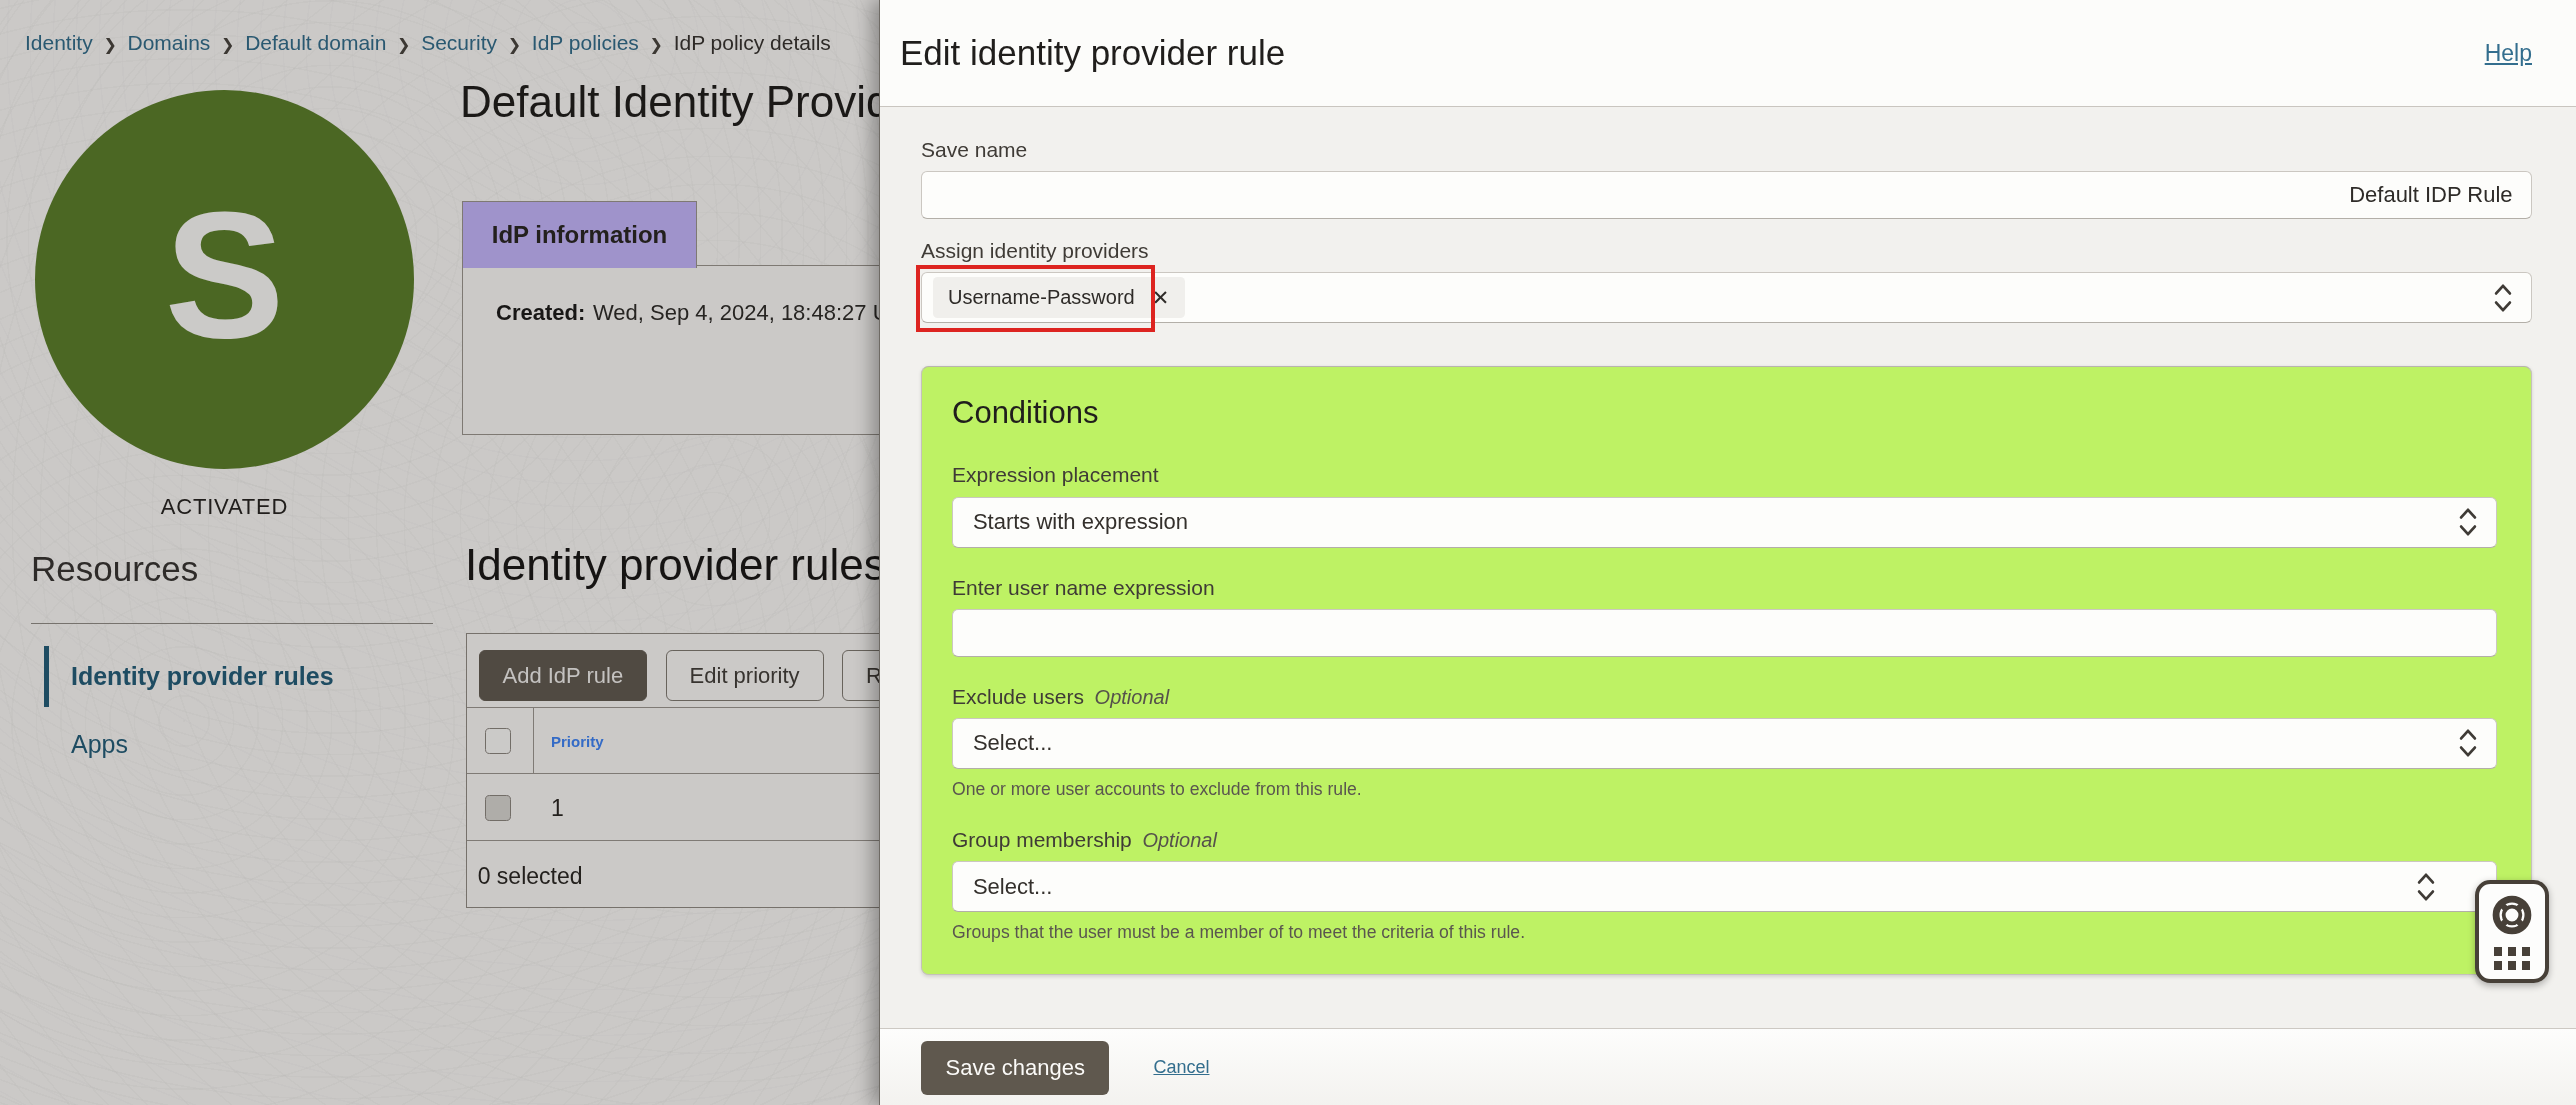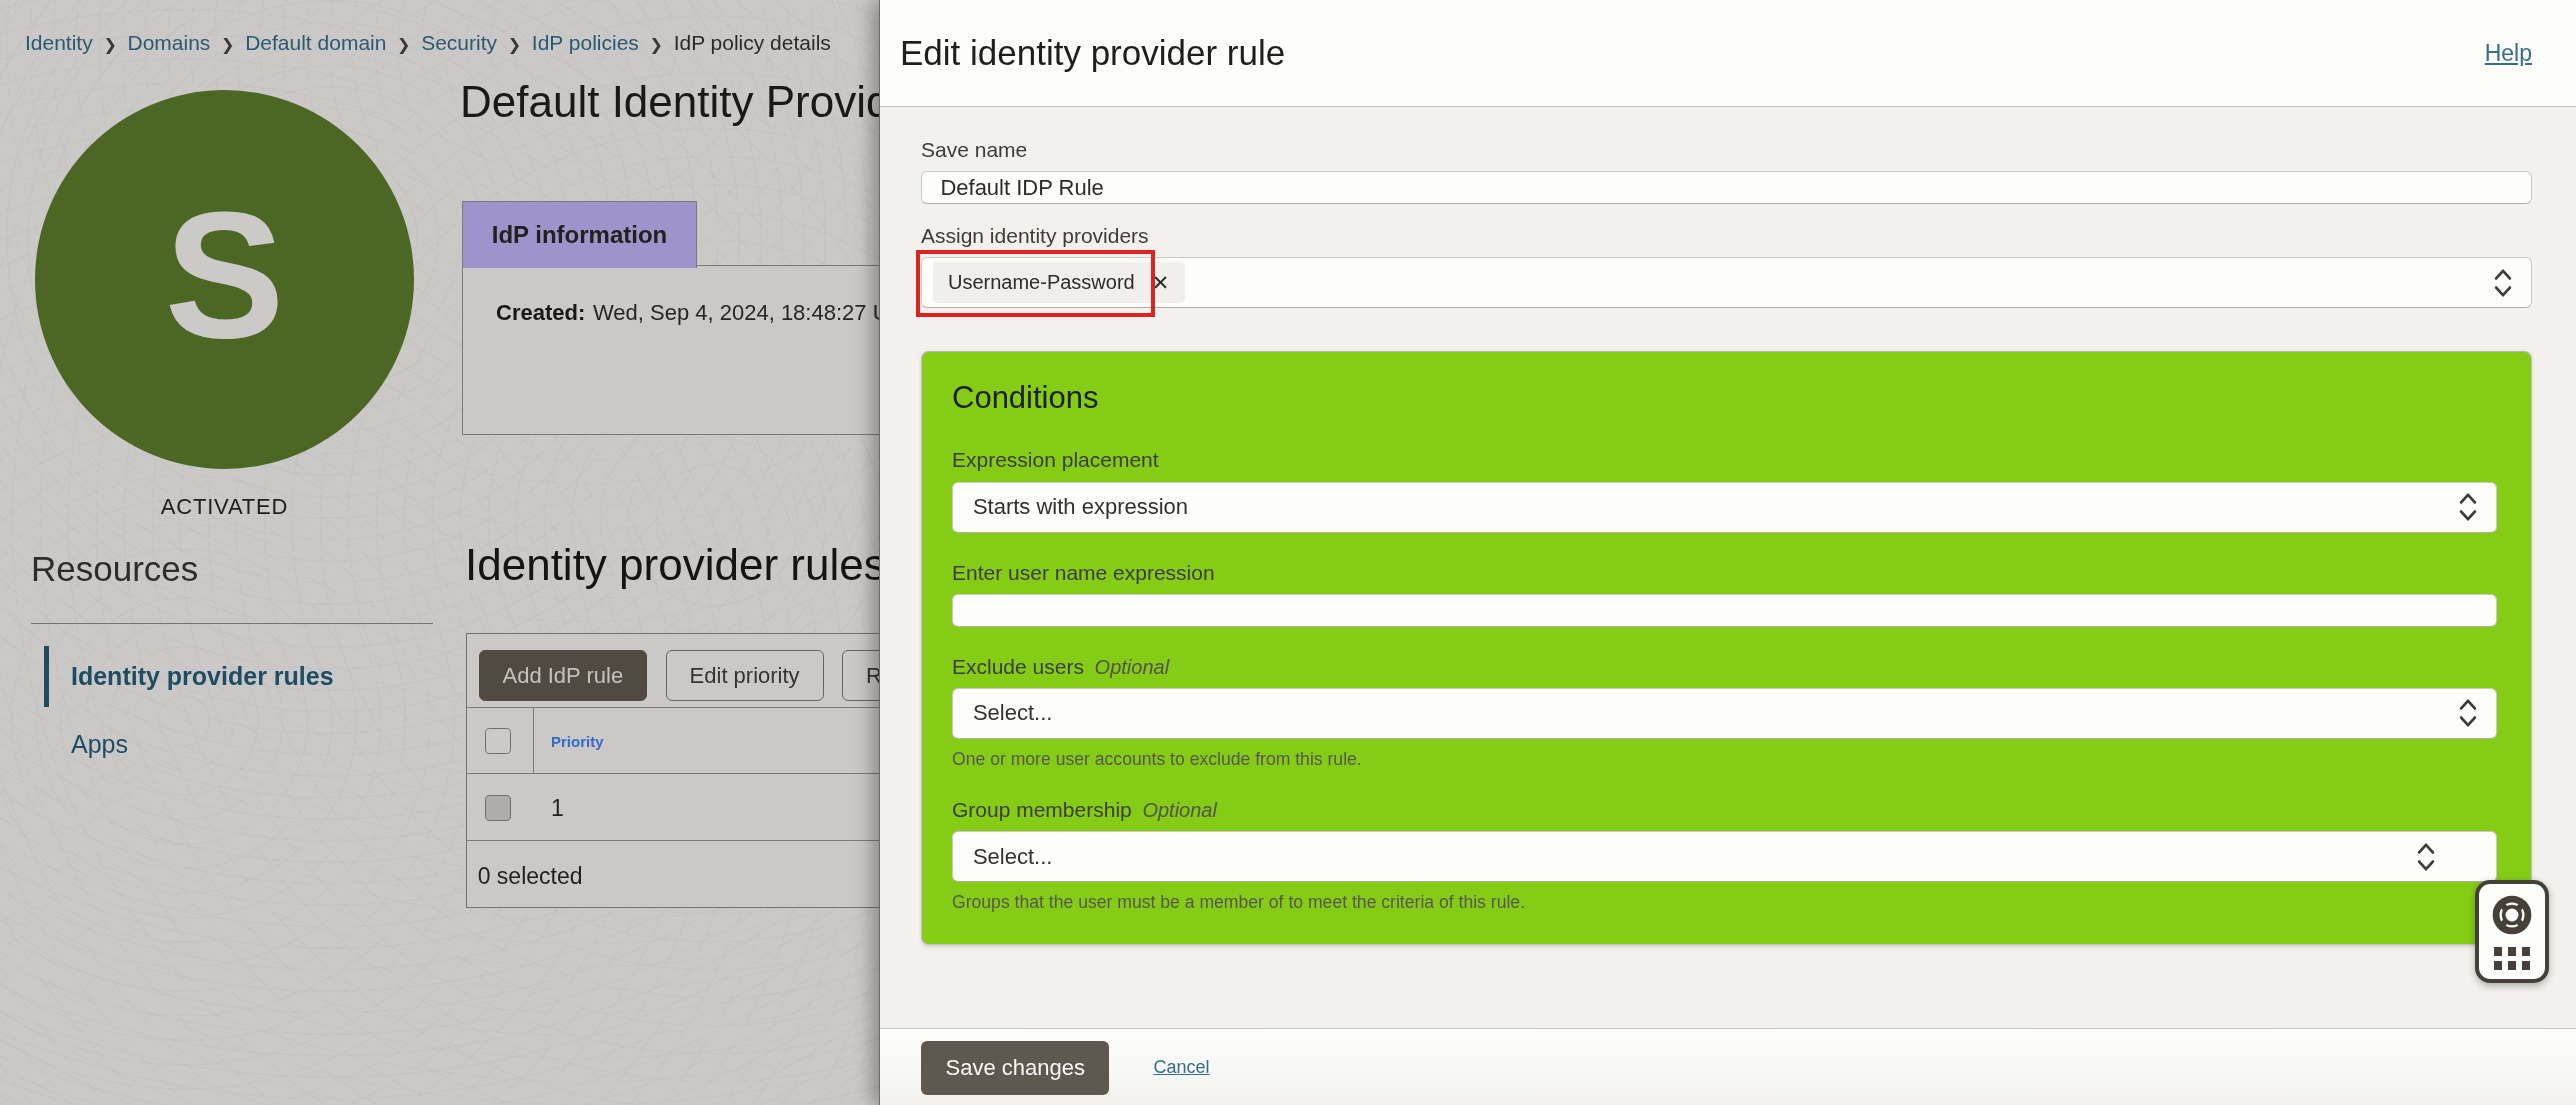--- a/index.html
+++ b/index.html
@@ -67,7 +67,7 @@
 
   .flabel { display:inline-block; font-size:21px; color:#3f3b36; margin-bottom:9.2px; }
   .optional { font-size:20px; font-style:italic; color:#55514b; margin-left:10.7px; }
-  .text-input { display:block; width:100%; height:33px; background:#fdfdfb; border:1.5px solid #cbc7c1; border-bottom-color:#b3afa8; border-radius:6.1px; font-family:inherit; font-size:22px; color:#2e2b28; padding:0 18.4px; outline:none; }
+  .text-input { display:block; width:100%; height:48px; background:#fdfdfb; border:1.5px solid #cbc7c1; border-bottom-color:#b3afa8; border-radius:6.1px; font-family:inherit; font-size:22px; color:#2e2b28; padding:0 18.4px; outline:none;text-align:right; }
   .select { position:relative; height:51px; background:#fdfdfb; border:1.5px solid #cbc7c1; border-bottom-color:#b3afa8; border-radius:6.1px; display:flex; align-items:center; padding:0 61px 0 10.7px; font-size:22px; color:#34302c; cursor:pointer; }
   .select .val { padding-left:9.2px; }
   .stepper { position:absolute; right:18.4px; top:50%; transform:translateY(-50%); width:20px; height:32px; }

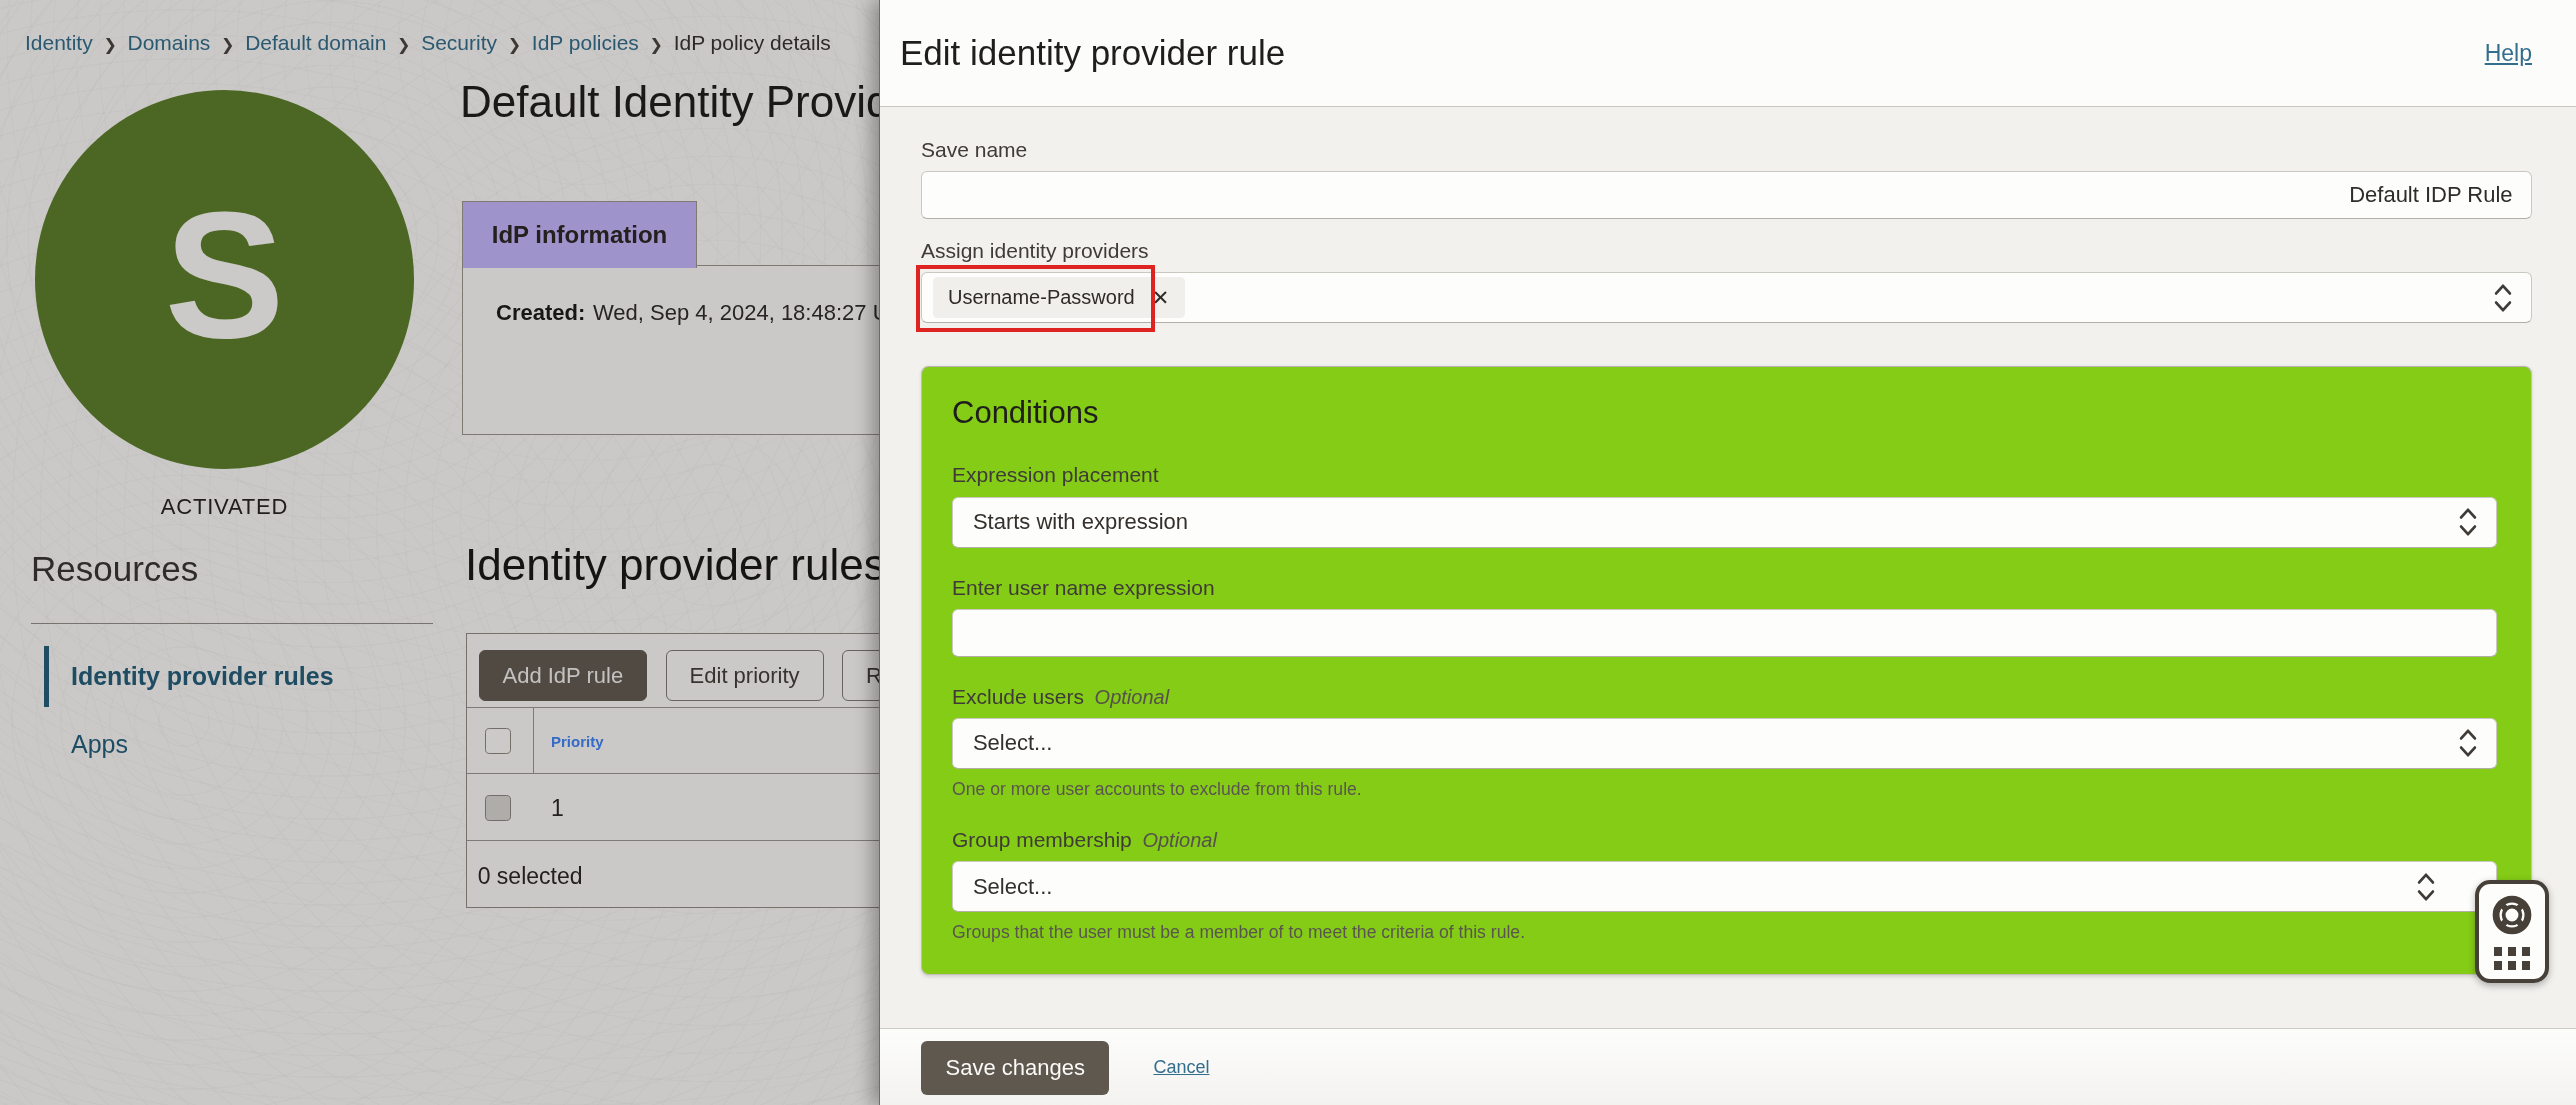--- a/index.html
+++ b/index.html
@@ -80,7 +80,7 @@
   .chip { display:flex; align-items:center; gap:17px; height:41px; background:#f0efec; border-radius:4.6px; padding:0 15.3px; font-size:20px; color:#2e2b28; }
   .chip-x { font-size:21px; font-weight:700; color:#2e2b28; cursor:pointer; line-height:1; }
 
-  .card { margin-top:43px; background:#84cc16; border:1.5px solid #c5c1ba; border-top-color:#b9b5ae; border-radius:7.7px; padding:28px 34px 31px 30px; box-shadow:0 1.5px 3.8px rgba(0,0,0,.13); }
+  .card { margin-top:43px; background:#bef264; border:1.5px solid #c5c1ba; border-top-color:#b9b5ae; border-radius:7.7px; padding:28px 34px 31px 30px; box-shadow:0 1.5px 3.8px rgba(0,0,0,.13); }
   .card-heading { font-size:31px; font-weight:400; color:#201e1c; margin-bottom:32px; }
   .card .fg { margin-top:28px; }
   .card .fg.first { margin-top:0; }

